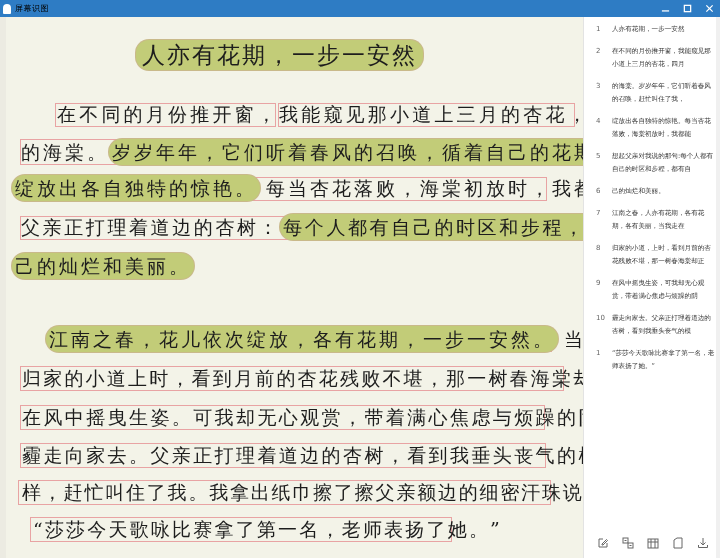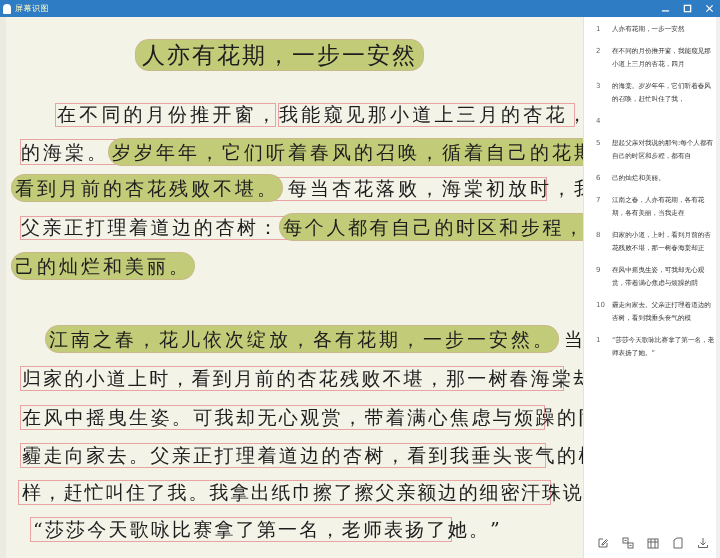--- a/index.html
+++ b/index.html
@@ -8,7 +8,7 @@
 
   .titlebar {
     position: absolute; left: 0; top: 0; width: 720px; height: 17px;
-    background: #2e7cc4; color: #fef9c3; display: flex; align-items: center;
+    background: #2e7cc4; color: #000000; display: flex; align-items: center;
   }
   .titlebar .app-icon {
     width: 8px; height: 10px; margin-left: 3px; margin-right: 4px;

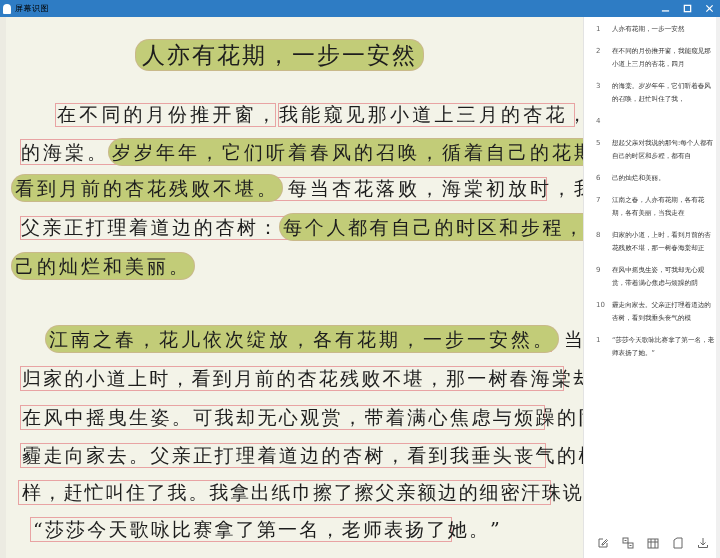--- a/index.html
+++ b/index.html
@@ -155,6 +155,7 @@
       </div>
     <div class="sb-item">
         <span class="sb-num">4</span>
+        <span class="sb-text">绽放出各自独特的惊艳。每当杏花落败，海棠初放时，我都能</span>
       </div>
     <div class="sb-item">
         <span class="sb-num">5</span>

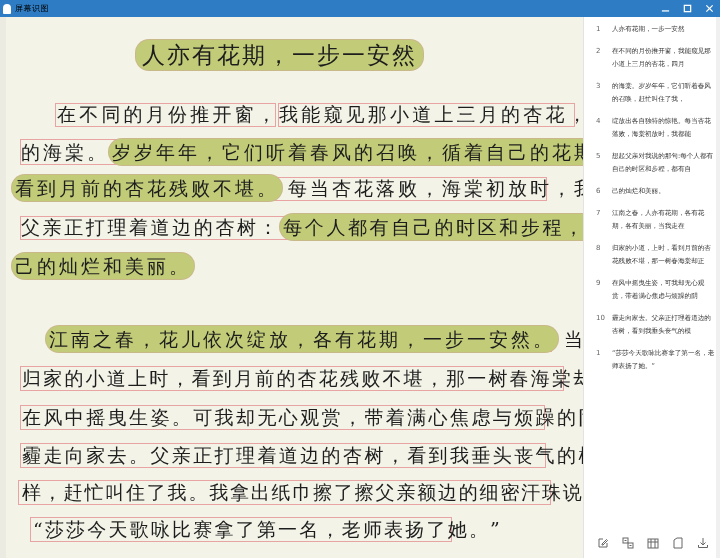--- a/index.html
+++ b/index.html
@@ -96,7 +96,7 @@
 
   <div class="box" style="left:228px; top:160px; width:319px; height:24px;"></div>
   <div class="line" style="left:12px; top:158px; letter-spacing:3px;">
-    <span class="seg hl">看到月前的杏花残败不堪。</span><span class="seg" style="margin-left:6px;">每当杏花落败，海棠初放时，我都能</span>
+    <span class="seg hl">绽放出各自独特的惊艳。</span><span class="seg" style="margin-left:6px;">每当杏花落败，海棠初放时，我都能</span>
   </div>
 
   <div class="box" style="left:20px; top:199px; width:560px; height:24px;"></div>

